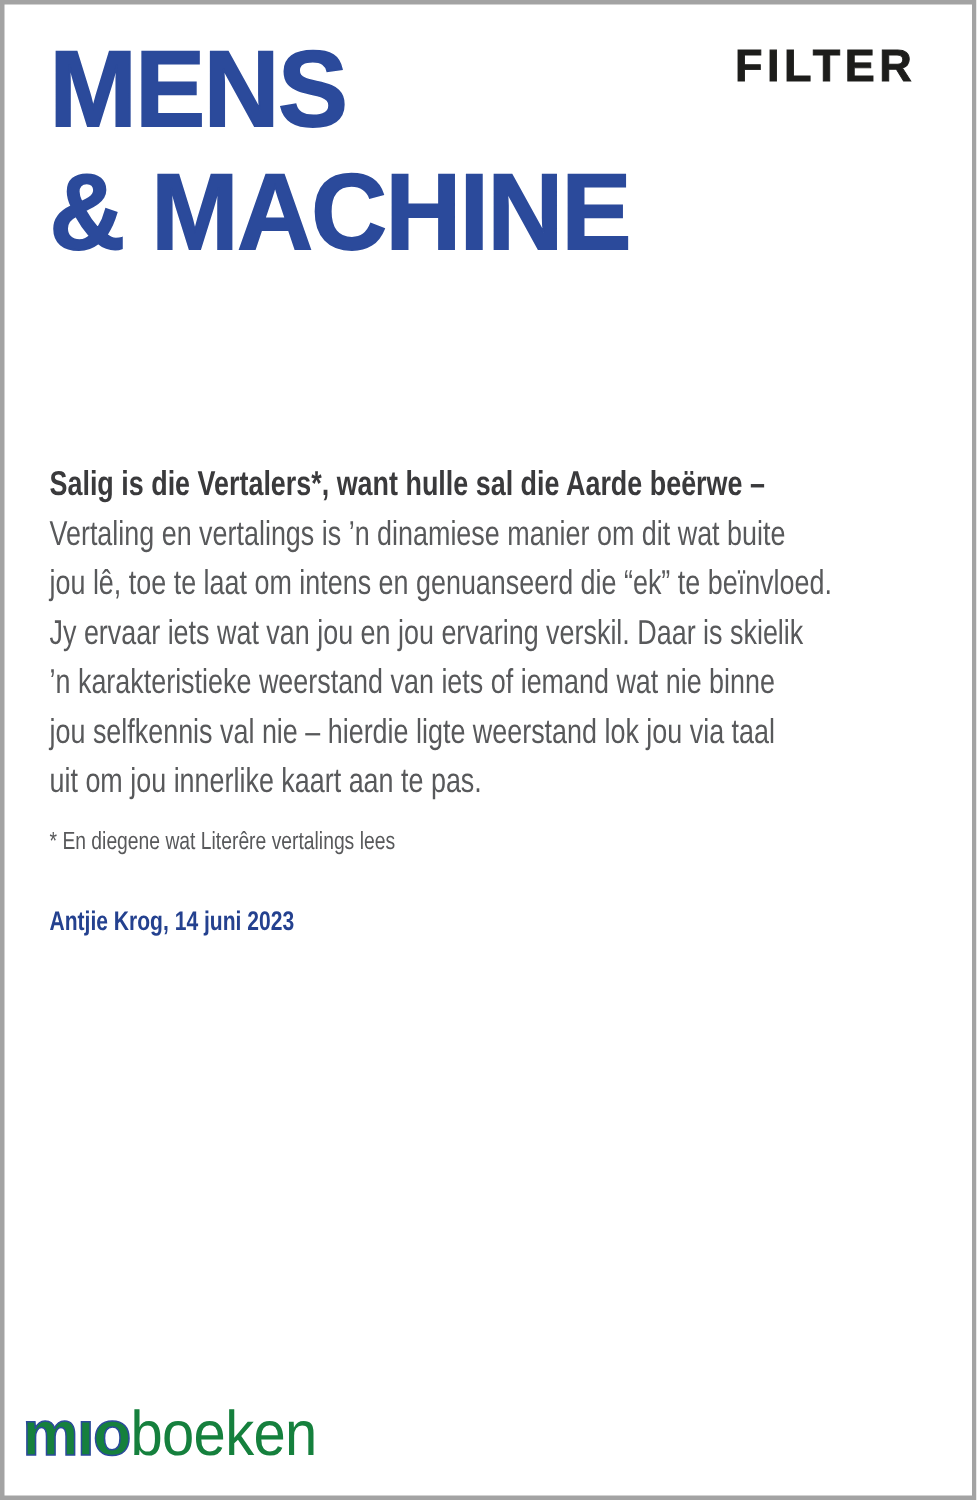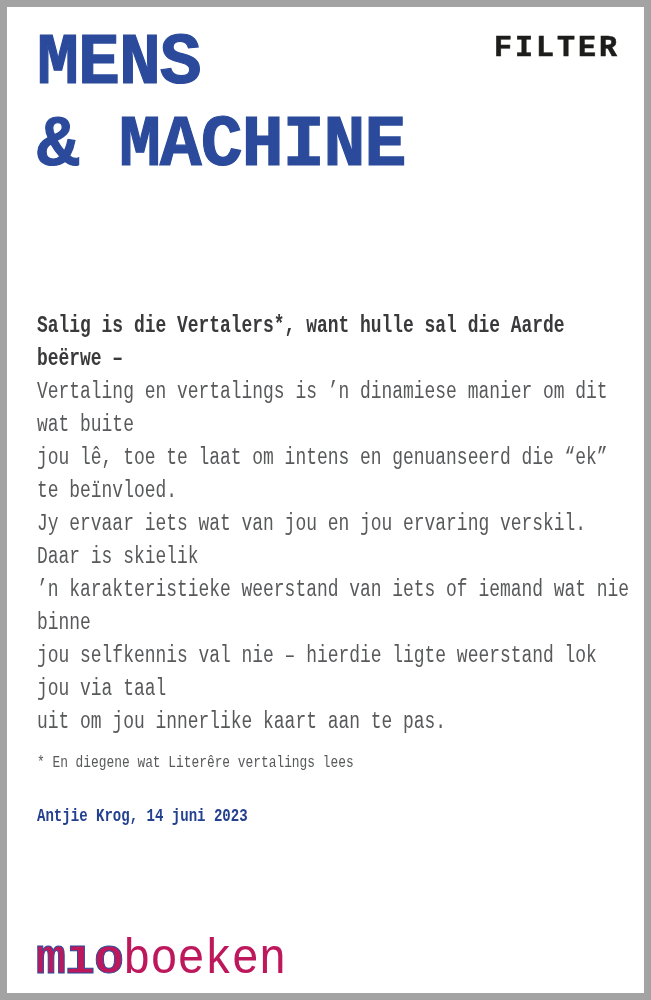--- a/index.html
+++ b/index.html
@@ -13,10 +13,9 @@
     width: 651px;
     height: 1000px;
     box-sizing: border-box;
-    border: 7px solid #a3a3a3;
+    border: 3px solid #a3a3a3;
     background: #ffffff;
     overflow: hidden;
-    font-family: Liberation Mono, monospace;
   }
 
   

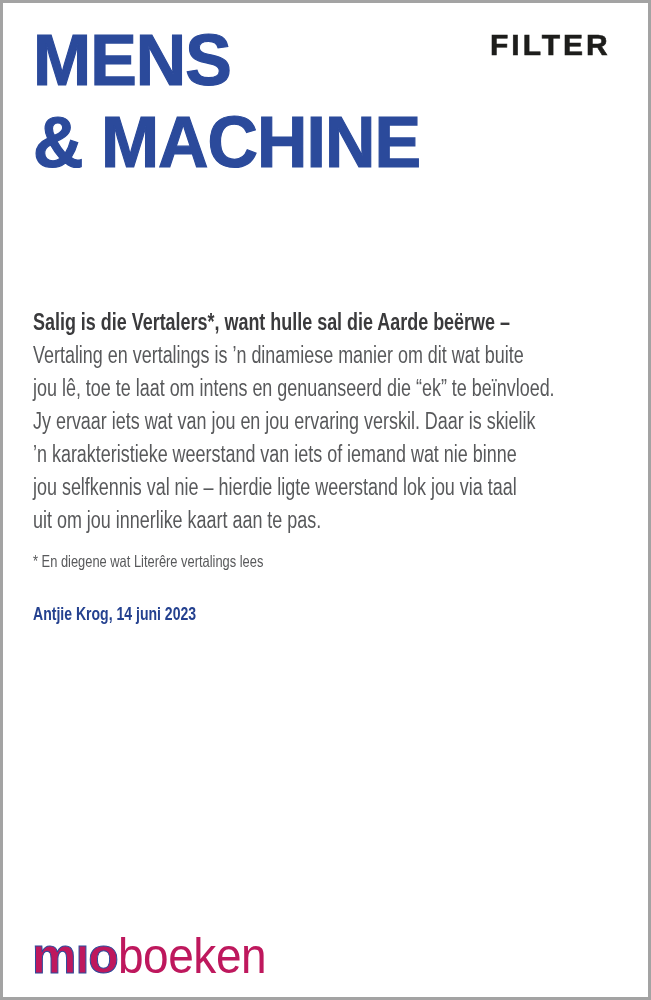--- a/index.html
+++ b/index.html
@@ -93,11 +93,11 @@
   
   .logo {
     position: absolute;
-    left: 29px;
+    left: 12px;
     top: 932px;
-    font-size: 50px;
+    font-size: 42px;
     line-height: 42px;
-    color: #be185d;
+    color: #15803d;
     white-space: nowrap;
   }
   .logo .logo-bold {

